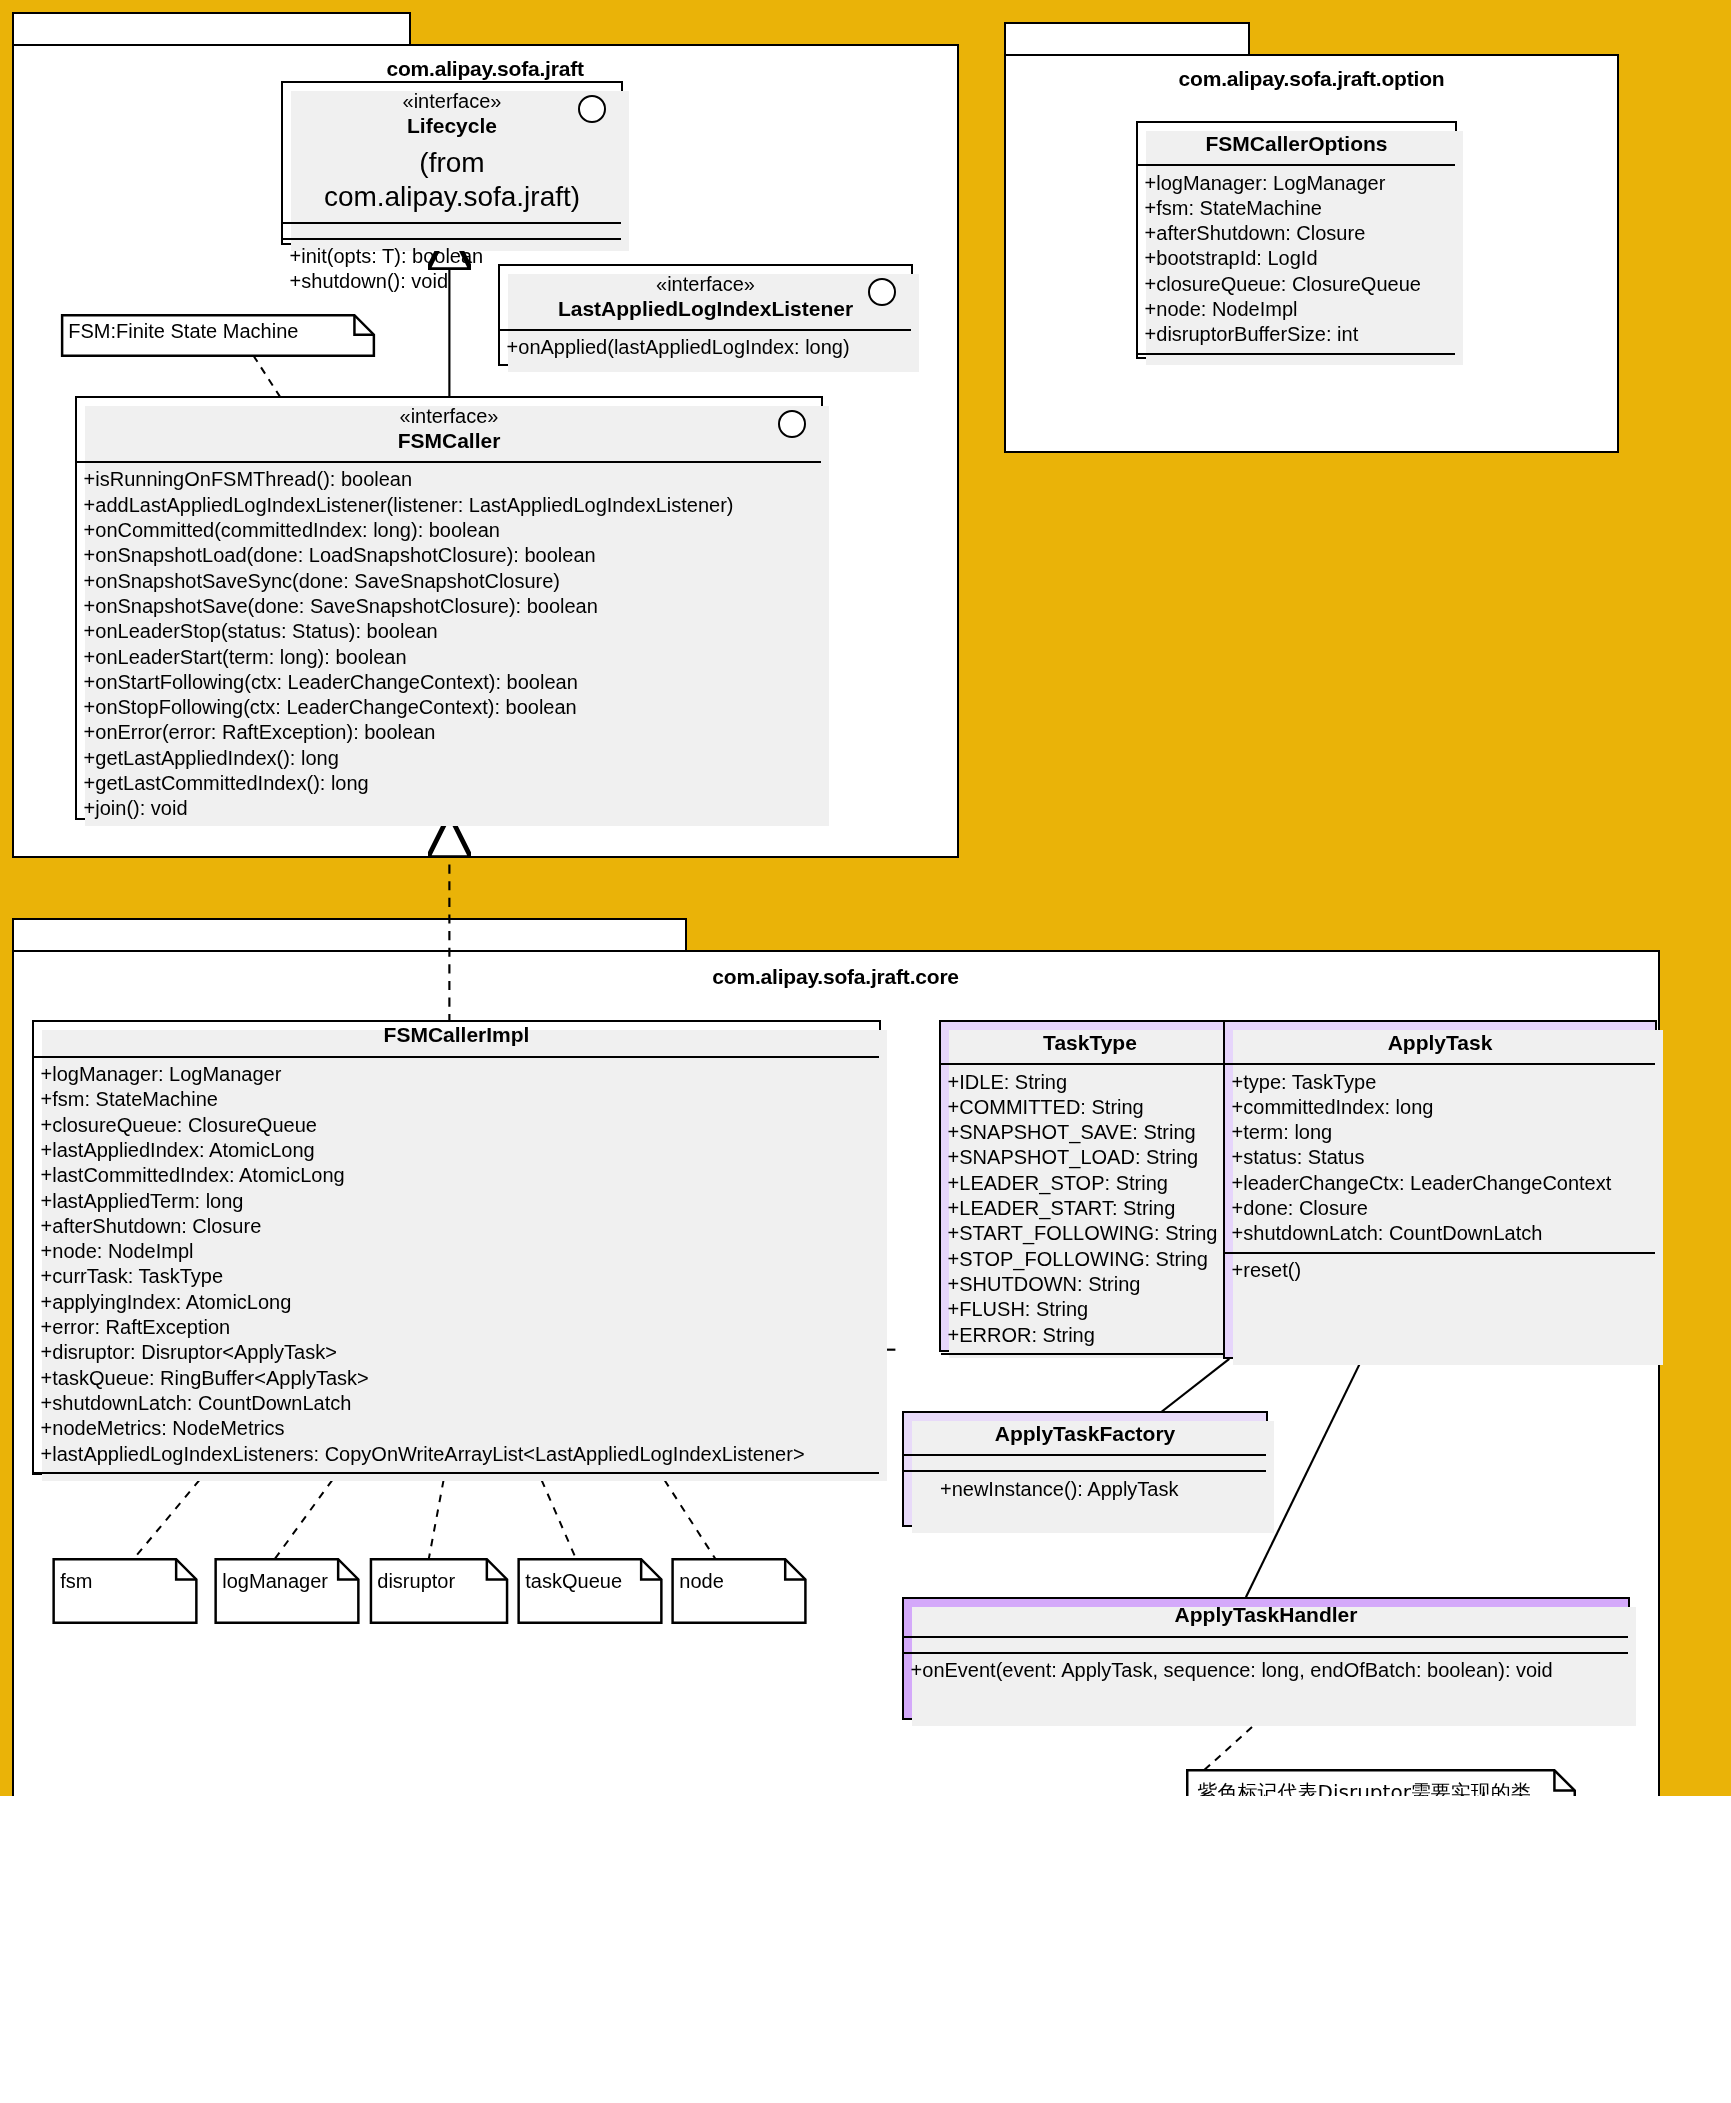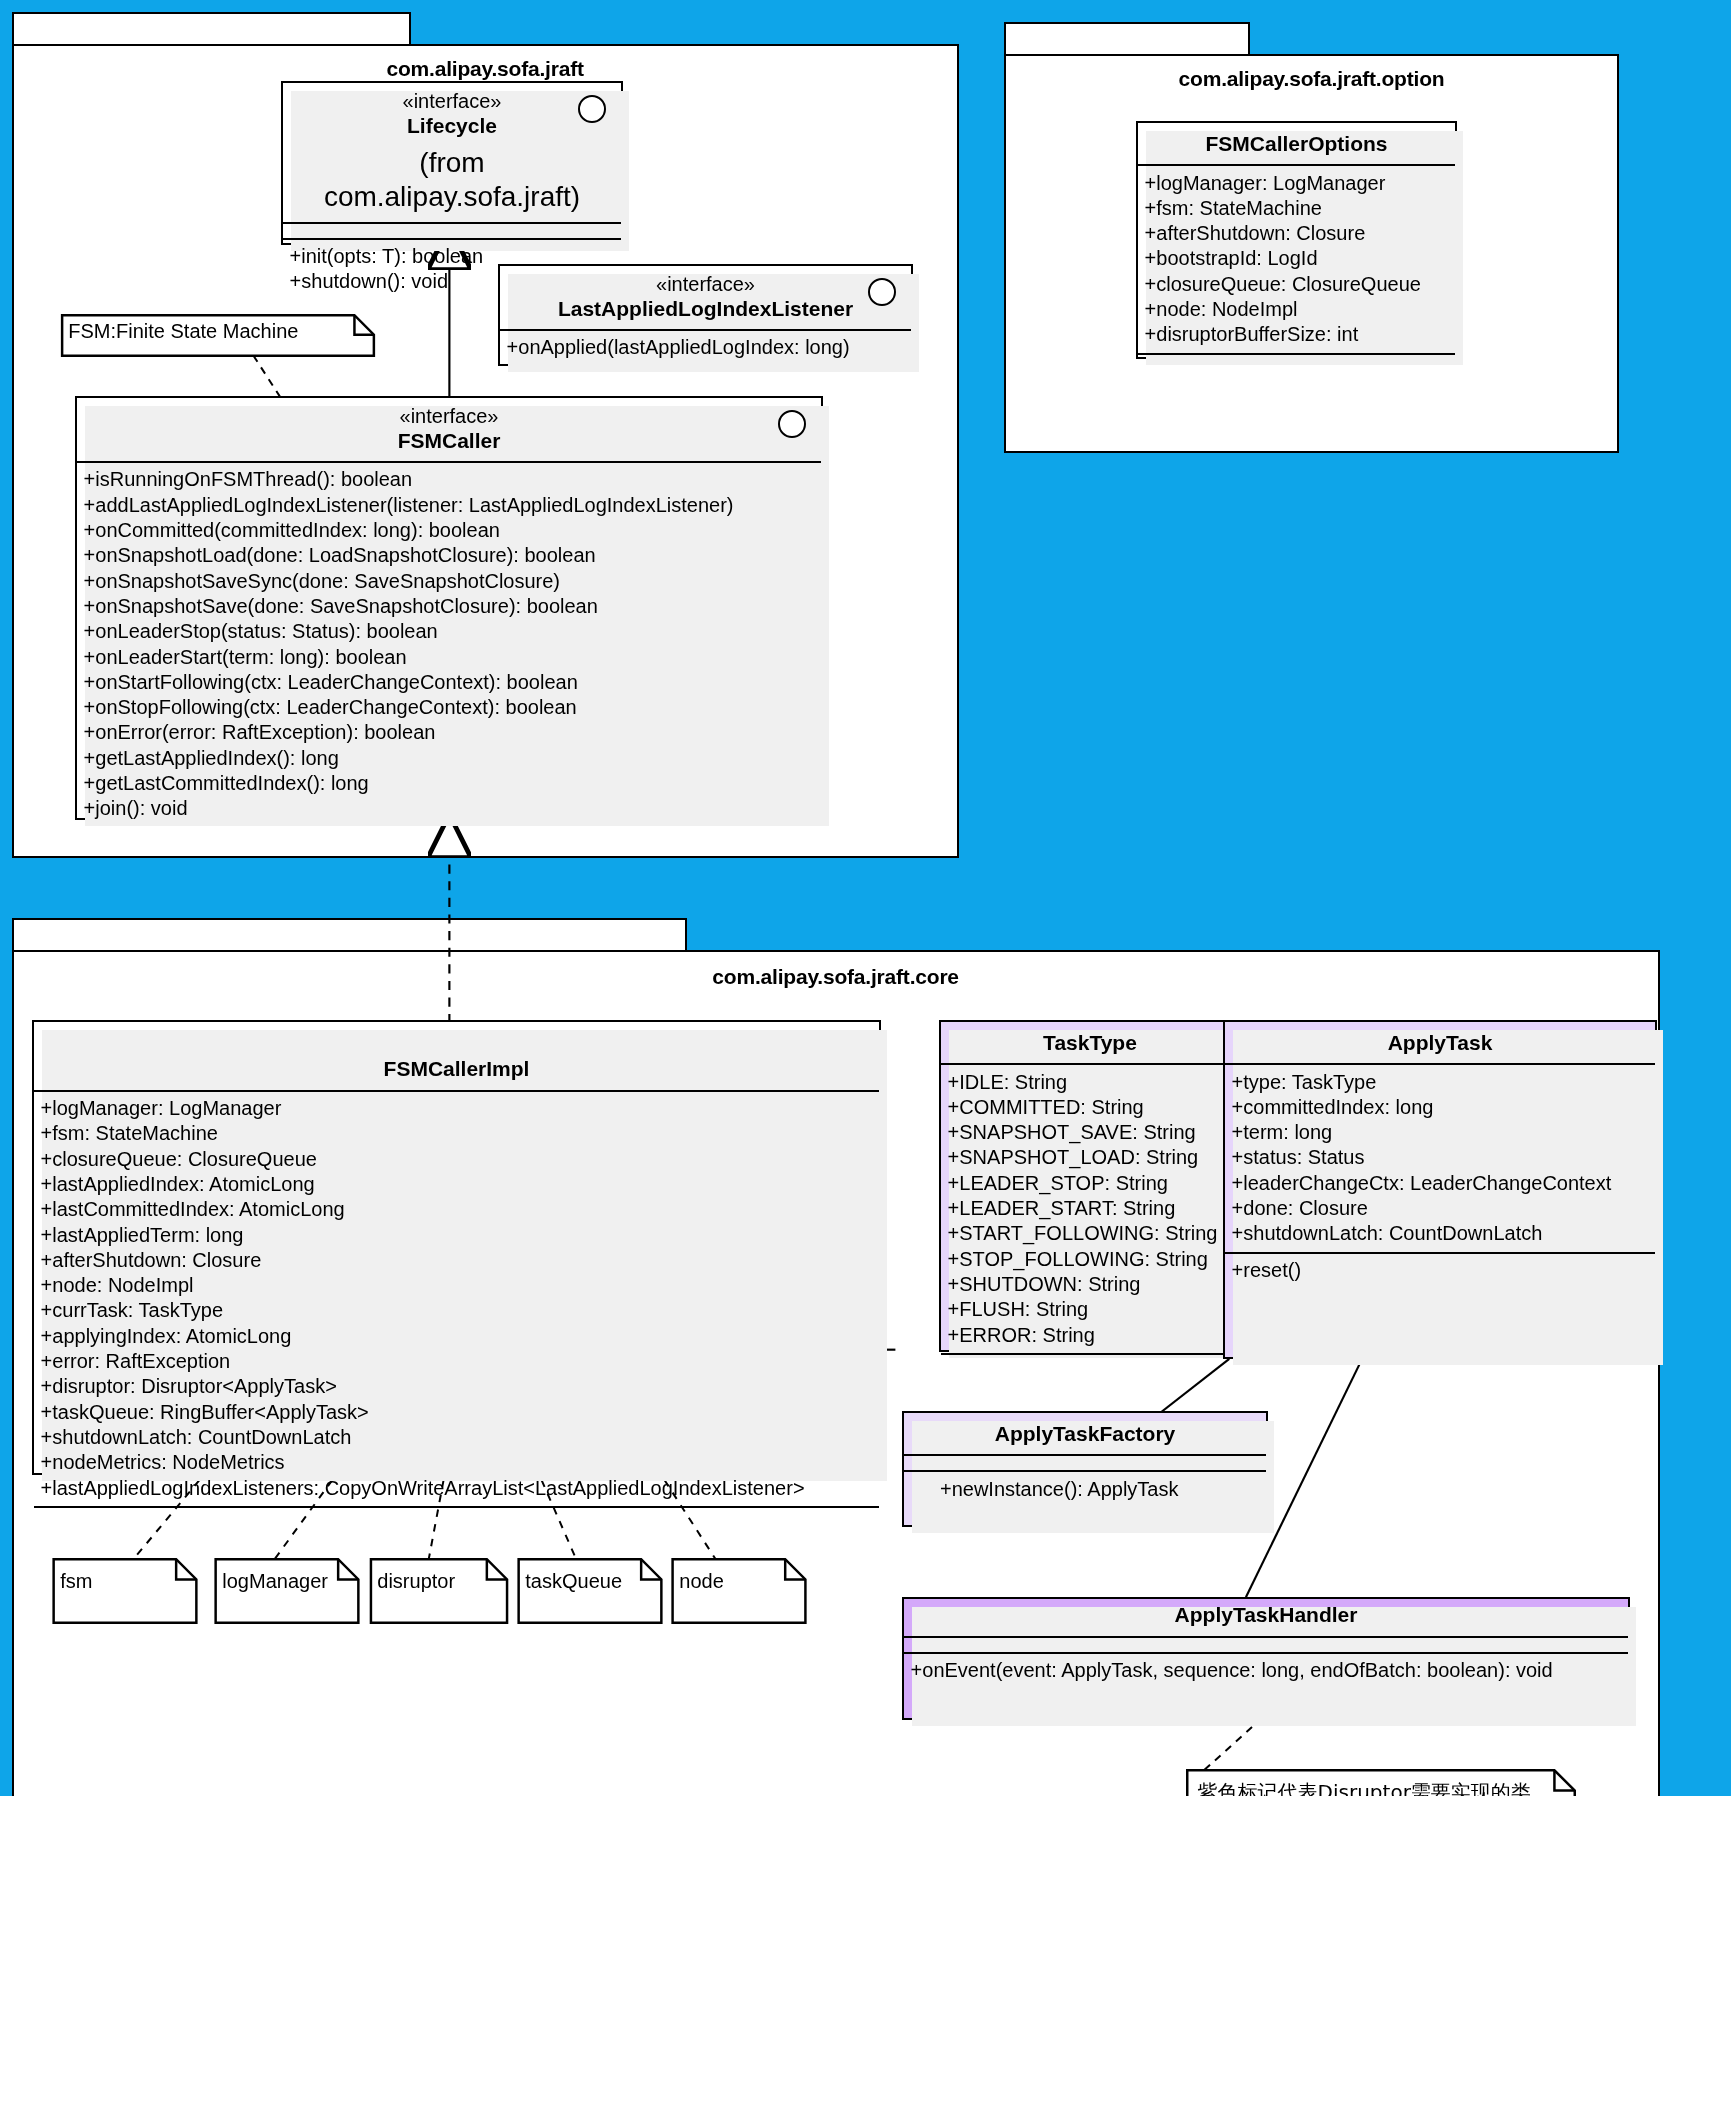--- a/index.html
+++ b/index.html
@@ -4,7 +4,7 @@
 <style>
   html,body{margin:0;padding:0;background:#ffffff;}
   body{font-family:"Liberation Sans","DejaVu Sans",sans-serif;color:#000;}
-  #canvas{position:relative;width:1731px;height:1796px;background:#0ea5e9;overflow:hidden;}
+  #canvas{position:relative;width:1731px;height:1796px;background:#eab308;overflow:hidden;}
 
   
   .pkg{position:absolute;}

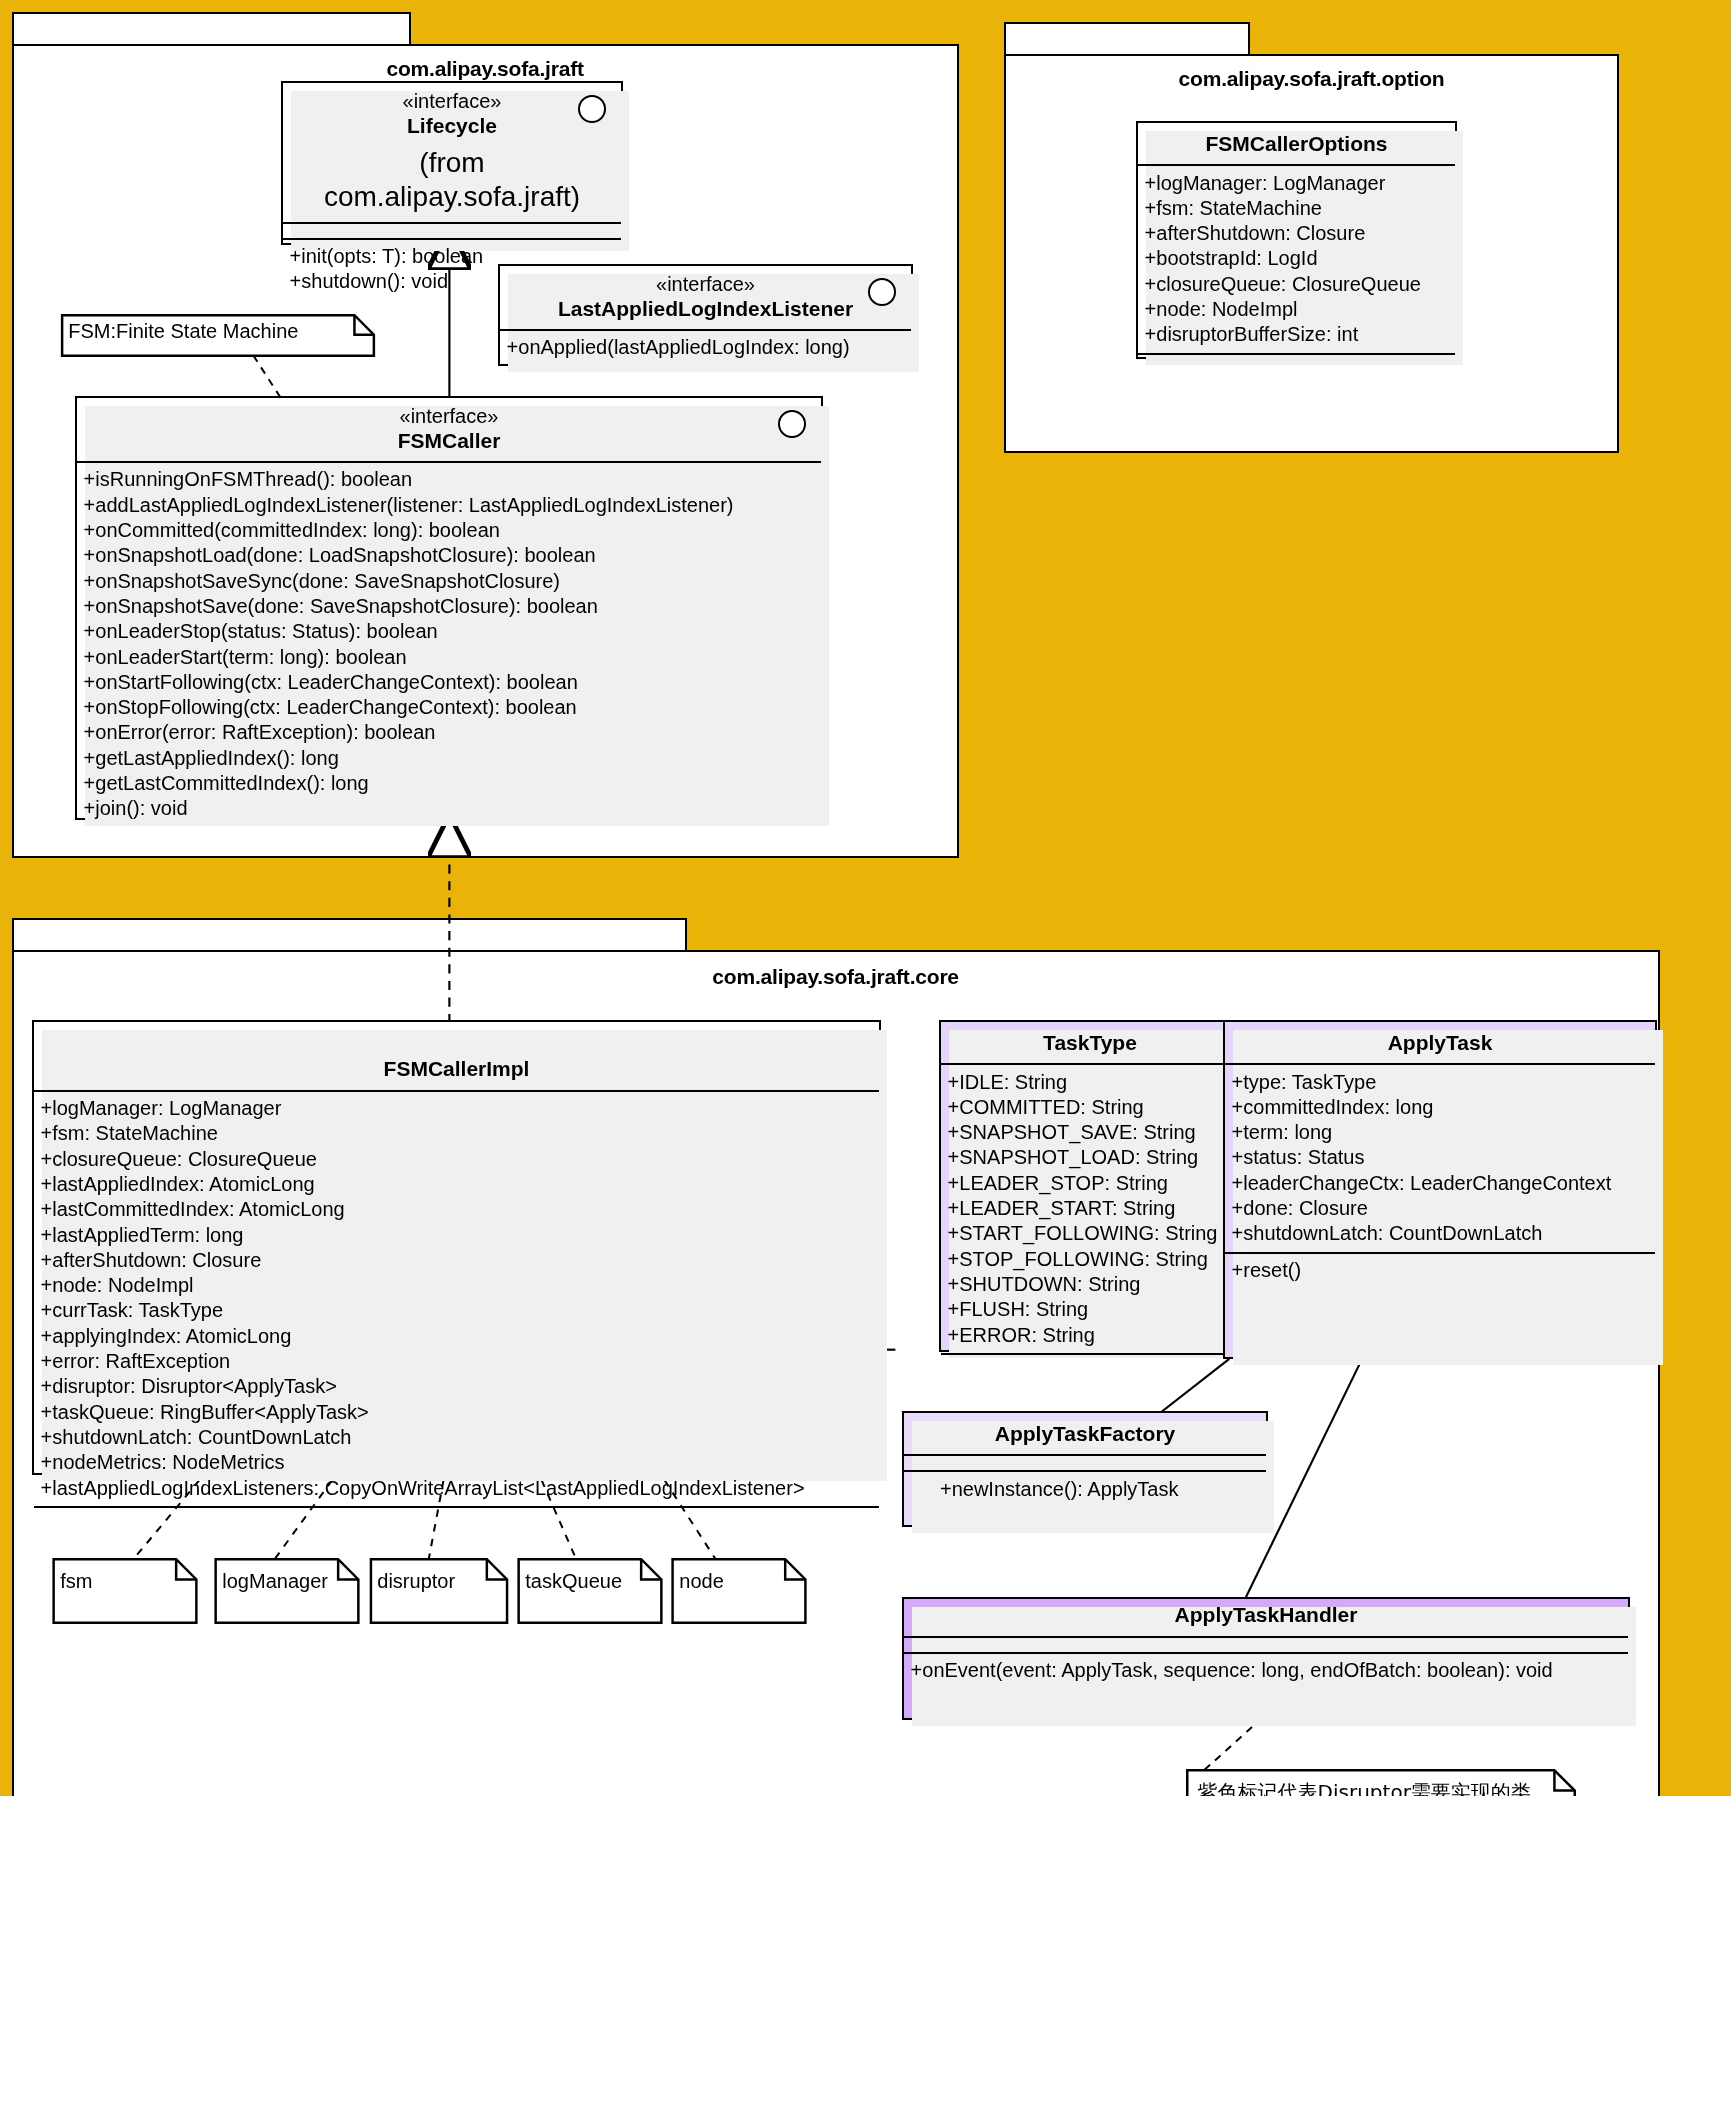--- a/index.html
+++ b/index.html
@@ -171,7 +171,7 @@
 
   <div class="cls" style="left:32px;top:1020px;width:849px;height:455px;">
     <div class="csh"></div>
-    <div class="head" style="padding-top:0;padding-bottom:8.3px;margin-top:34px;">
+    <div class="head" style="padding-top:0;padding-bottom:8.3px;">
       <div class="cname">FSMCallerImpl</div>
     </div>
     <div class="sep sect">

